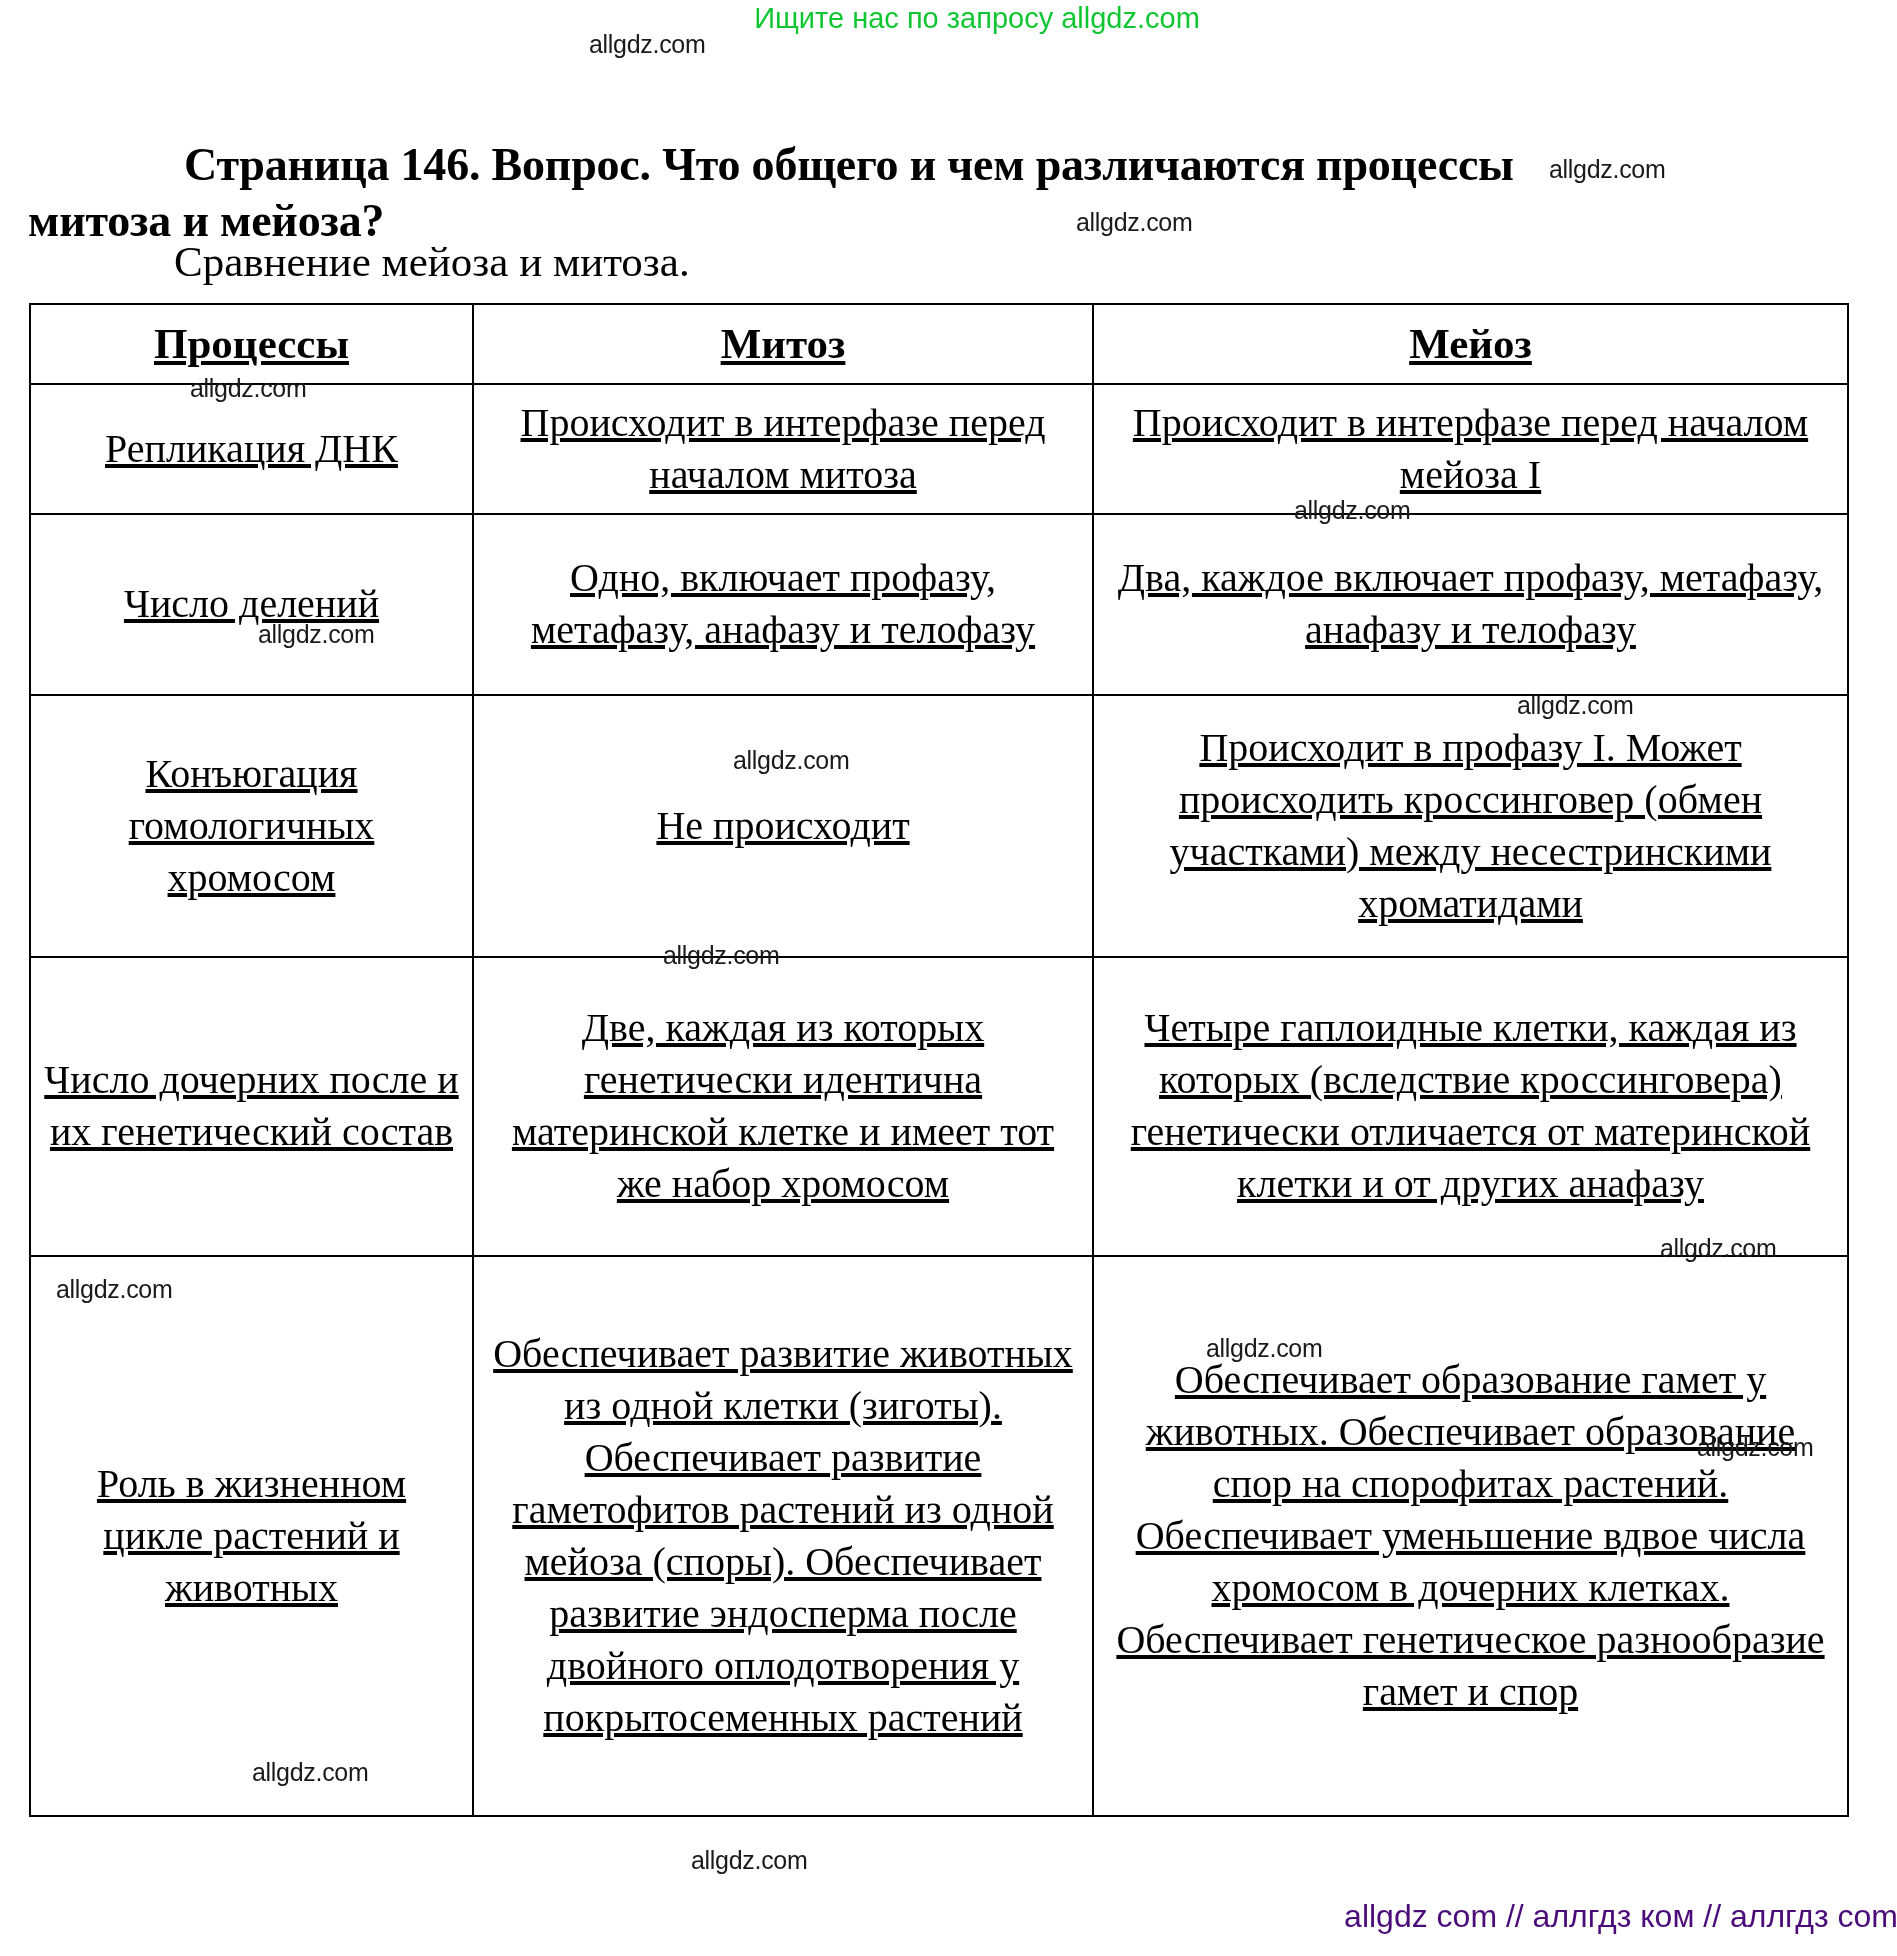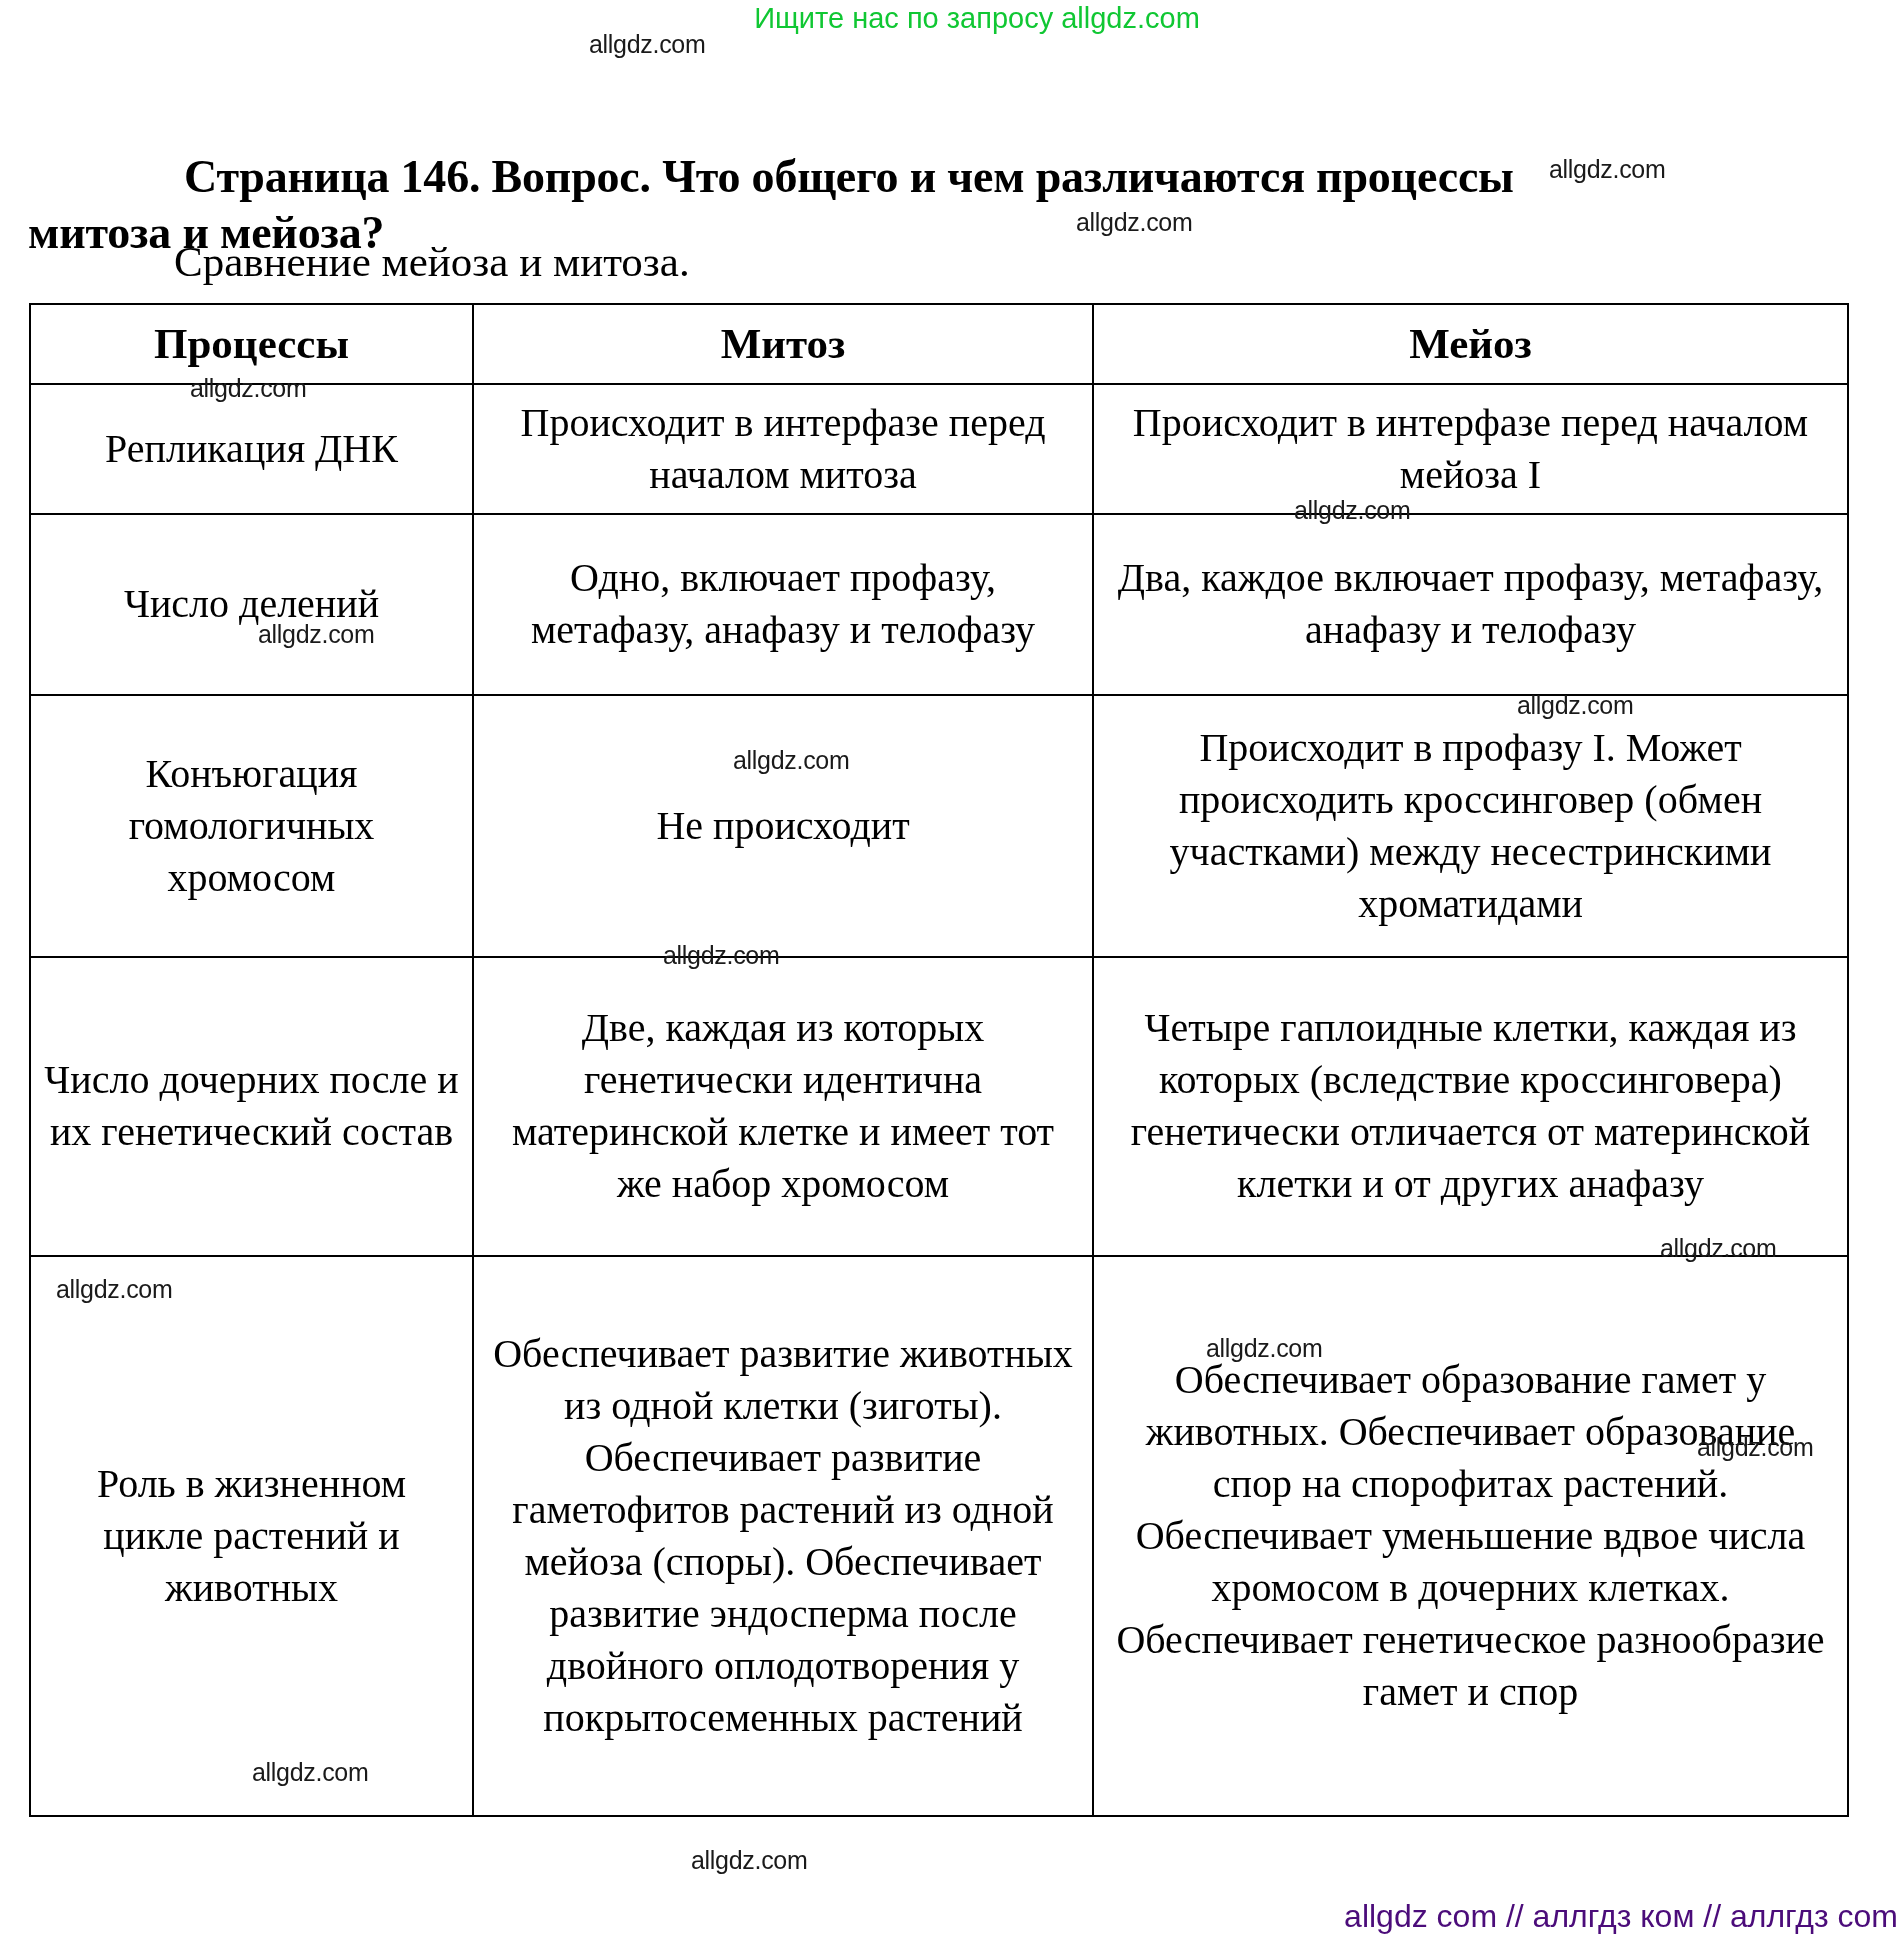--- a/index.html
+++ b/index.html
@@ -60,7 +60,7 @@
   
   .q-title {
     position: absolute;
-    top: 108px;
+    top: 96px;
     left: 28px;
     width: 1818px;
     font-size: 46px;

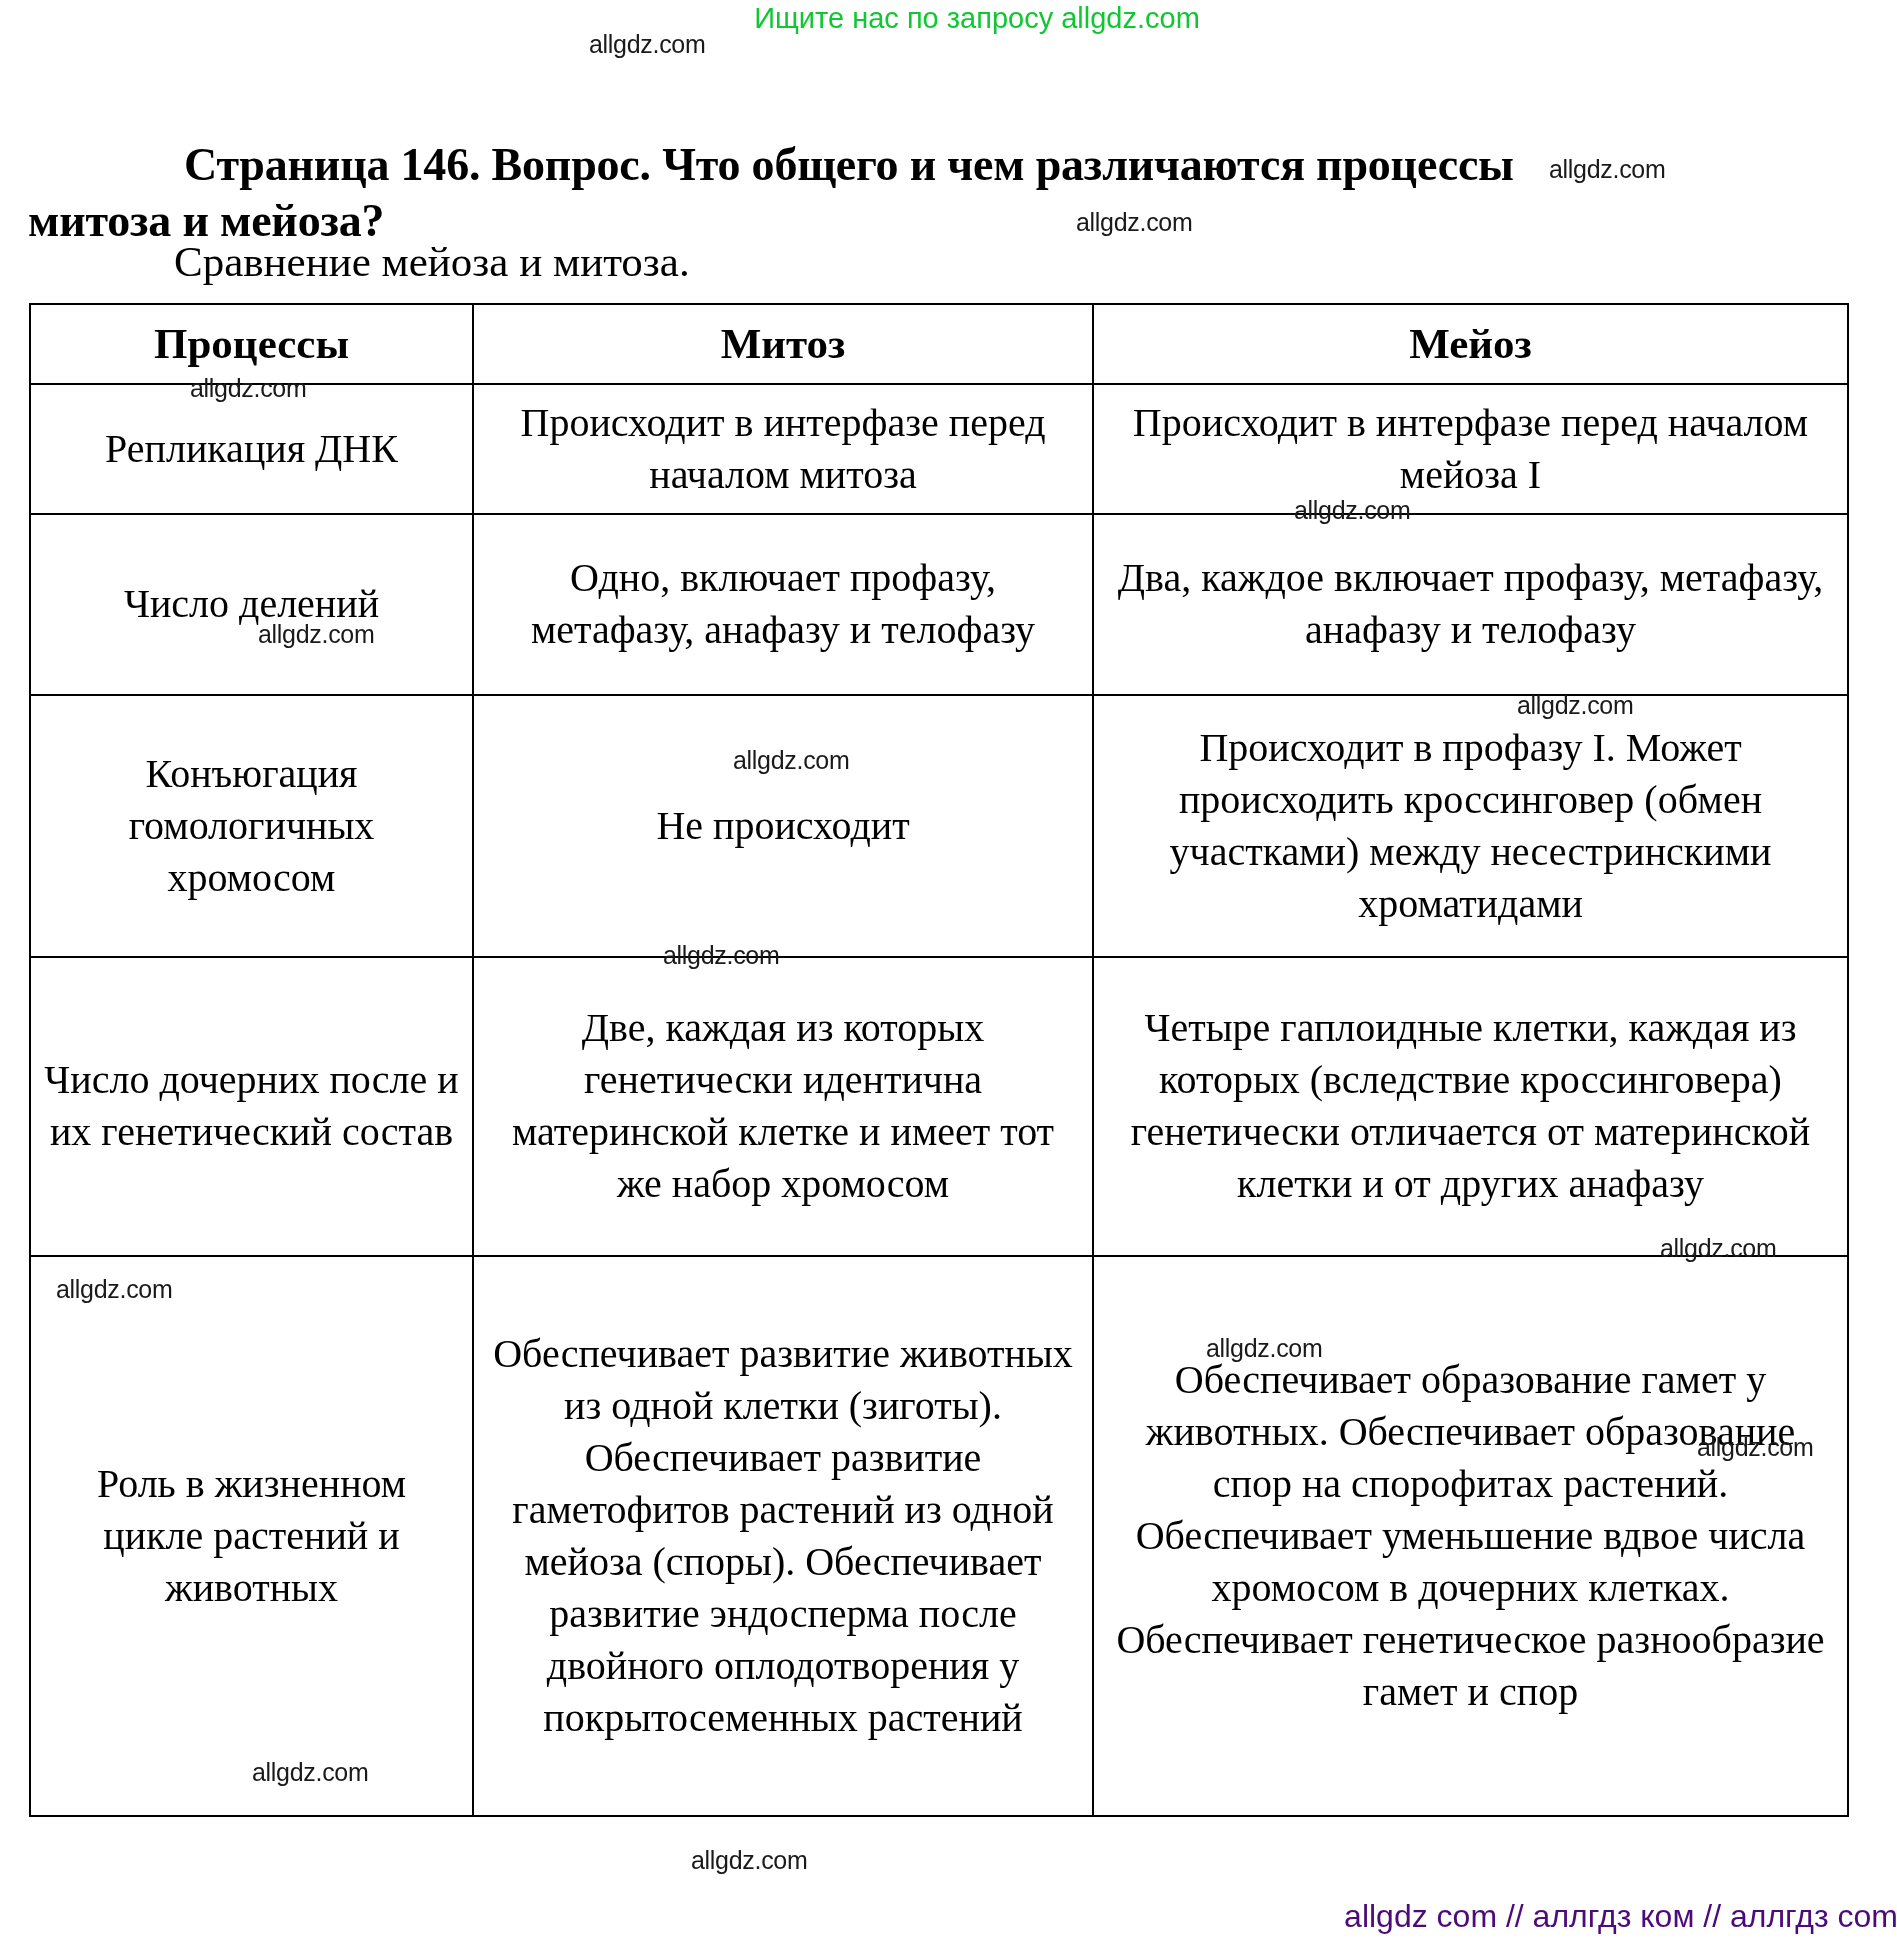--- a/index.html
+++ b/index.html
@@ -87,6 +87,7 @@
     top: 303px;
     left: 29px;
     width: 1818px;
+    text-decoration: underline;
   }
   table.cmp {
     border-collapse: collapse;

